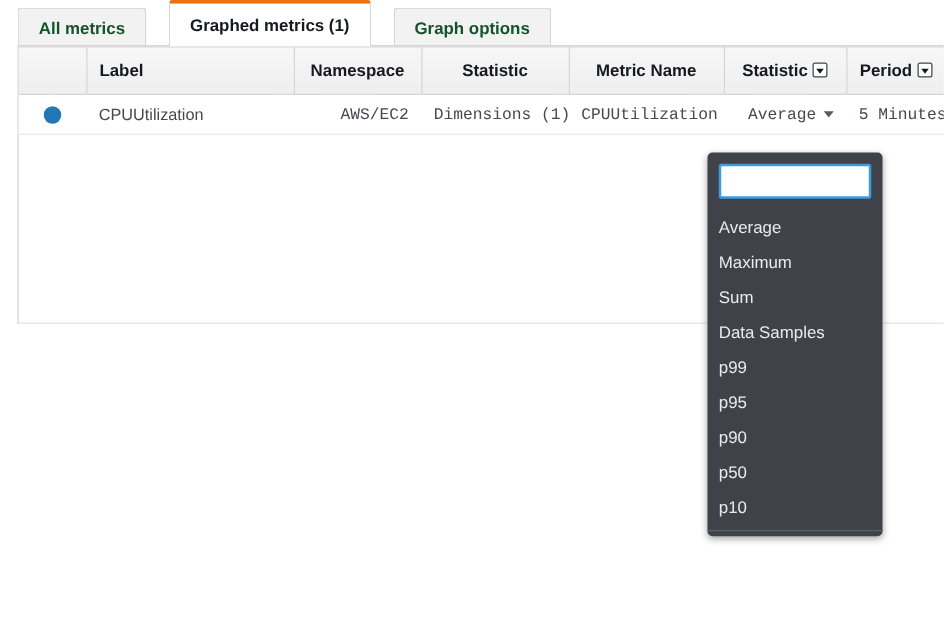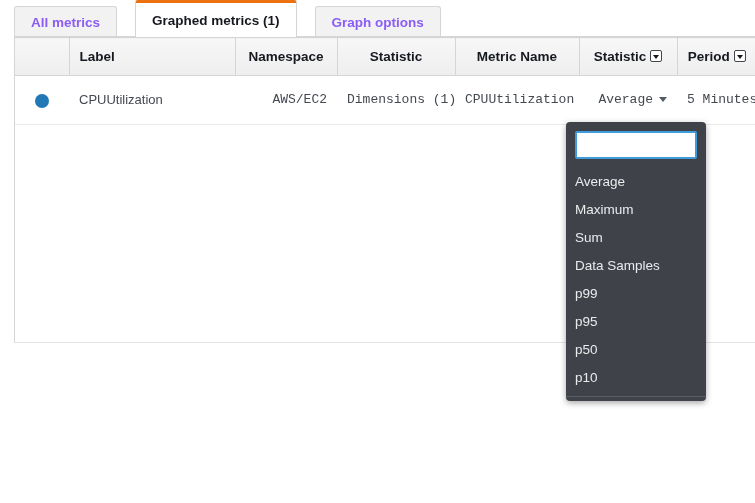--- a/index.html
+++ b/index.html
@@ -40,7 +40,7 @@
     justify-content: center;
     font-size: 13.5px;
     font-weight: bold;
-    color: #8b5cf6;
+    color: #14532d;
     background: #f2f2f2;
     border: 1px solid #d5d5d5;
     border-bottom: none;

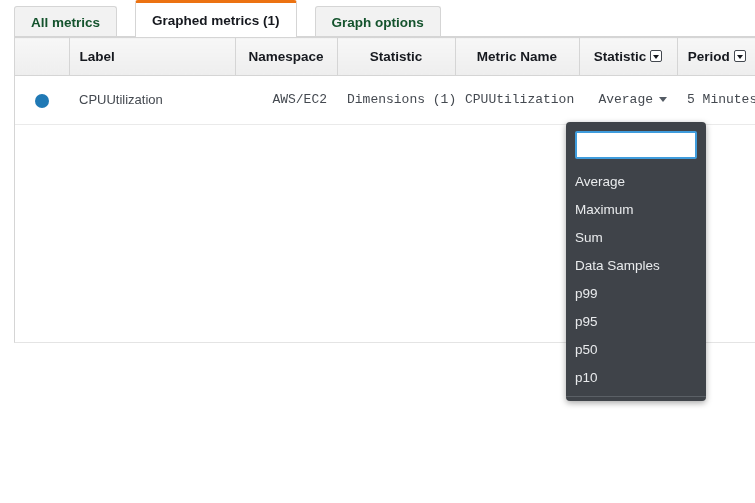--- a/index.html
+++ b/index.html
@@ -64,7 +64,7 @@
   .table-wrap {
     position: absolute;
     left: 14px; top: 37px;
-    width: 741px; height: 306px;
+    width: 741px; height: 222px;
     border-left: 1px solid #d5d5d5;
     border-bottom: 1px solid #e4e4e4;
     background: #ffffff;

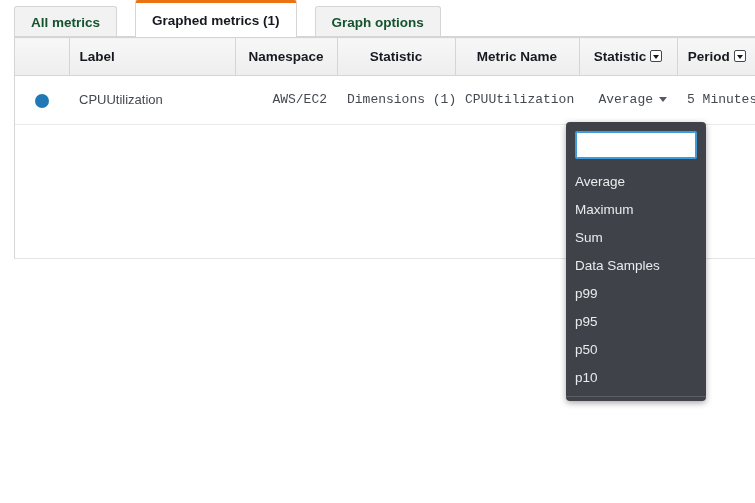--- a/index.html
+++ b/index.html
@@ -95,7 +95,7 @@
     height: 32px;
     font-size: 13px;
     color: #444950;
-    padding: 16px 10px;
+    padding: 0 10px;
     border-bottom: 1px solid #eaeaea;
     white-space: nowrap;
     background: #ffffff;

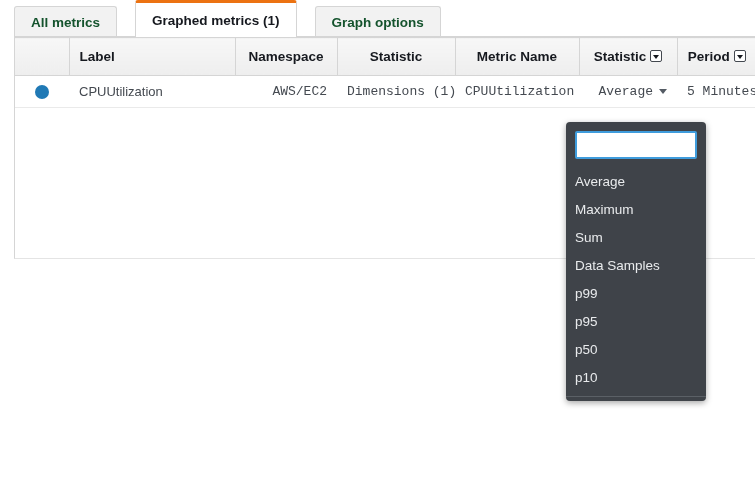--- a/index.html
+++ b/index.html
@@ -300,6 +300,9 @@
         <span>p95</span>
       </div>
       <div class="dropdown-item">
+        <span>p90</span>
+      </div>
+      <div class="dropdown-item">
         <span>p50</span>
       </div>
       <div class="dropdown-item">

